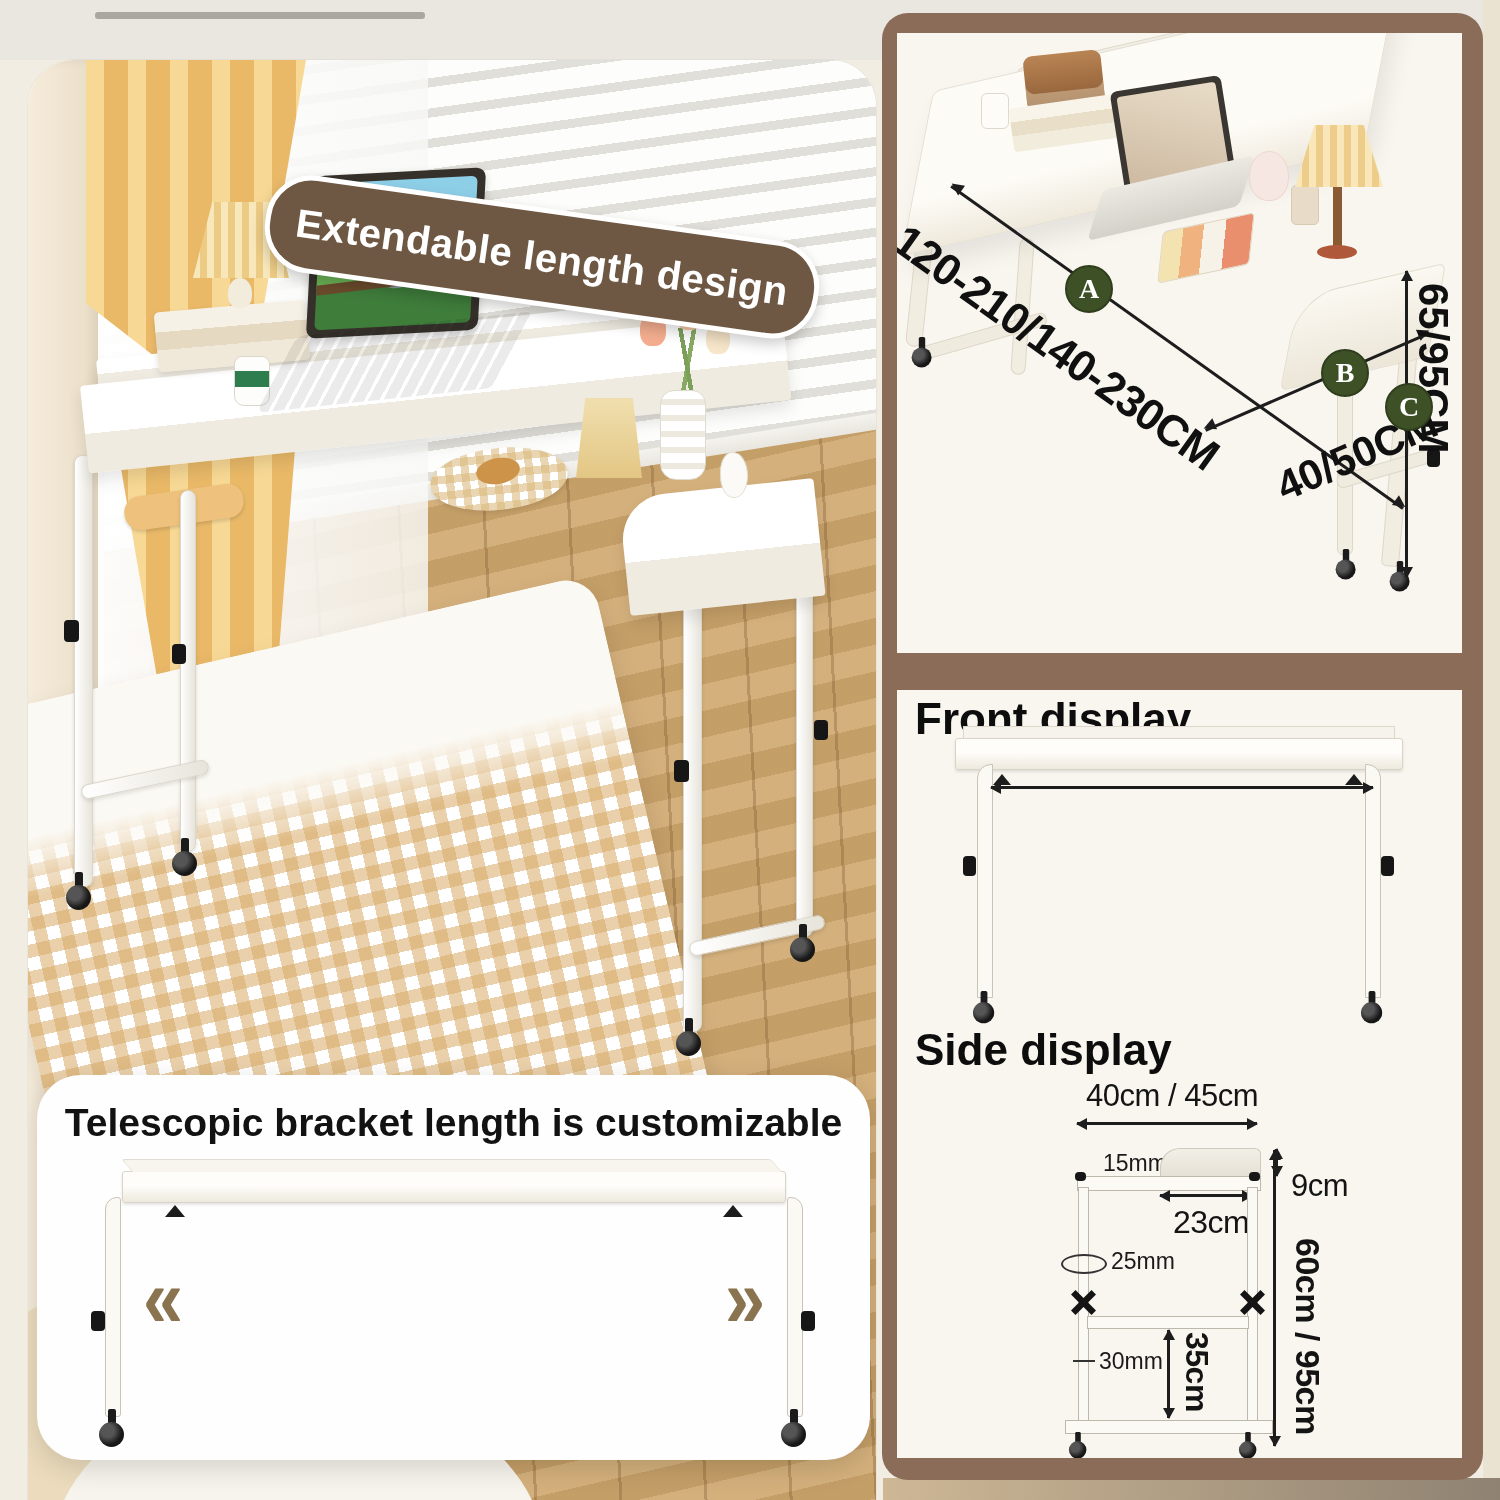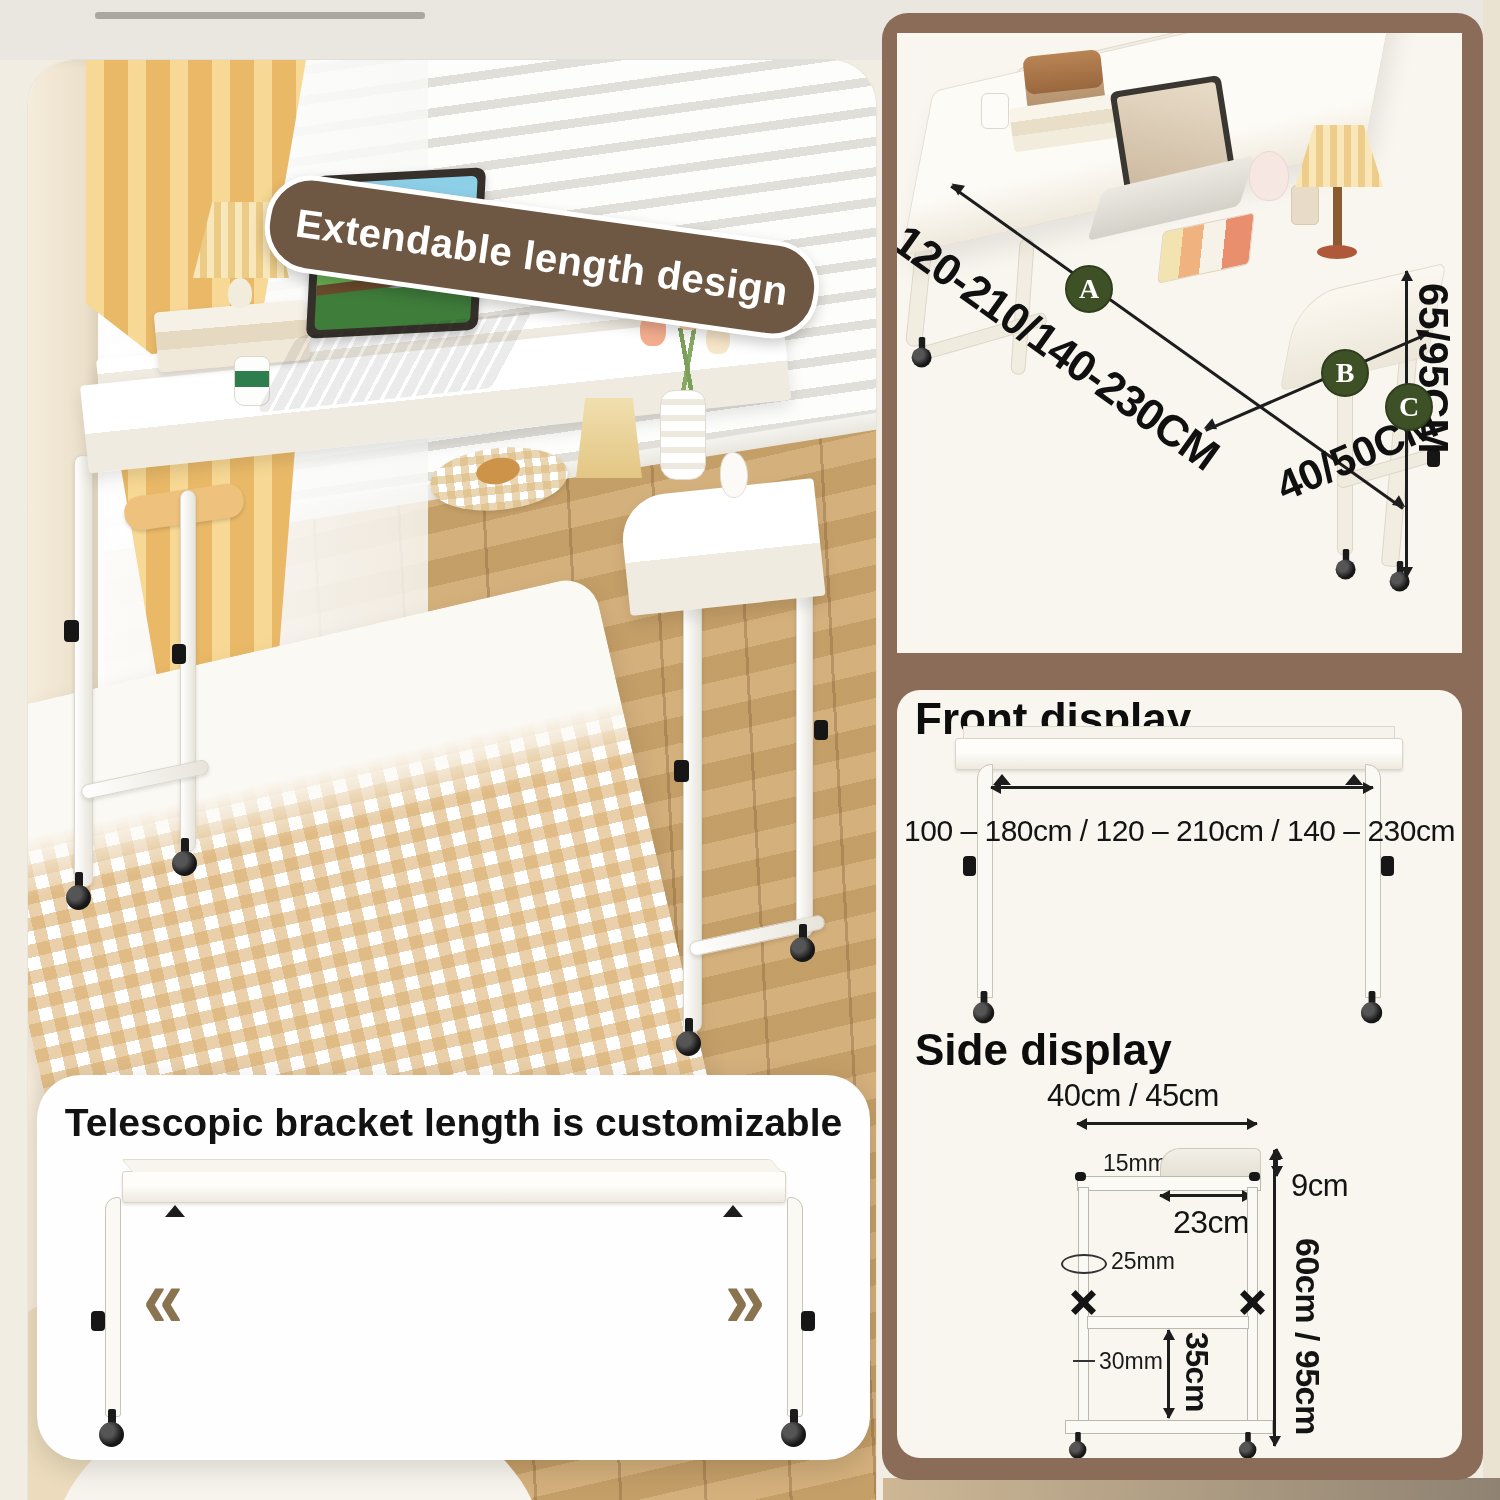--- a/index.html
+++ b/index.html
@@ -208,7 +208,7 @@
 
     </div>
 
-    <div class="abs panel" style="left:15px;top:677px;width:565px;height:768px;border-radius:23px;">
+    <div class="abs panel" style="left:15px;top:677px;width:565px;height:768px;">
 
       <div class="abs heading" style="left:18px;top:4px;font-size:44px;">Front display</div>
       <div class="abs" style="left:66px;top:36px;width:430px;height:14px;background:#f6f3ec;border:1px solid #ddd8cc;border-bottom:none;"></div>

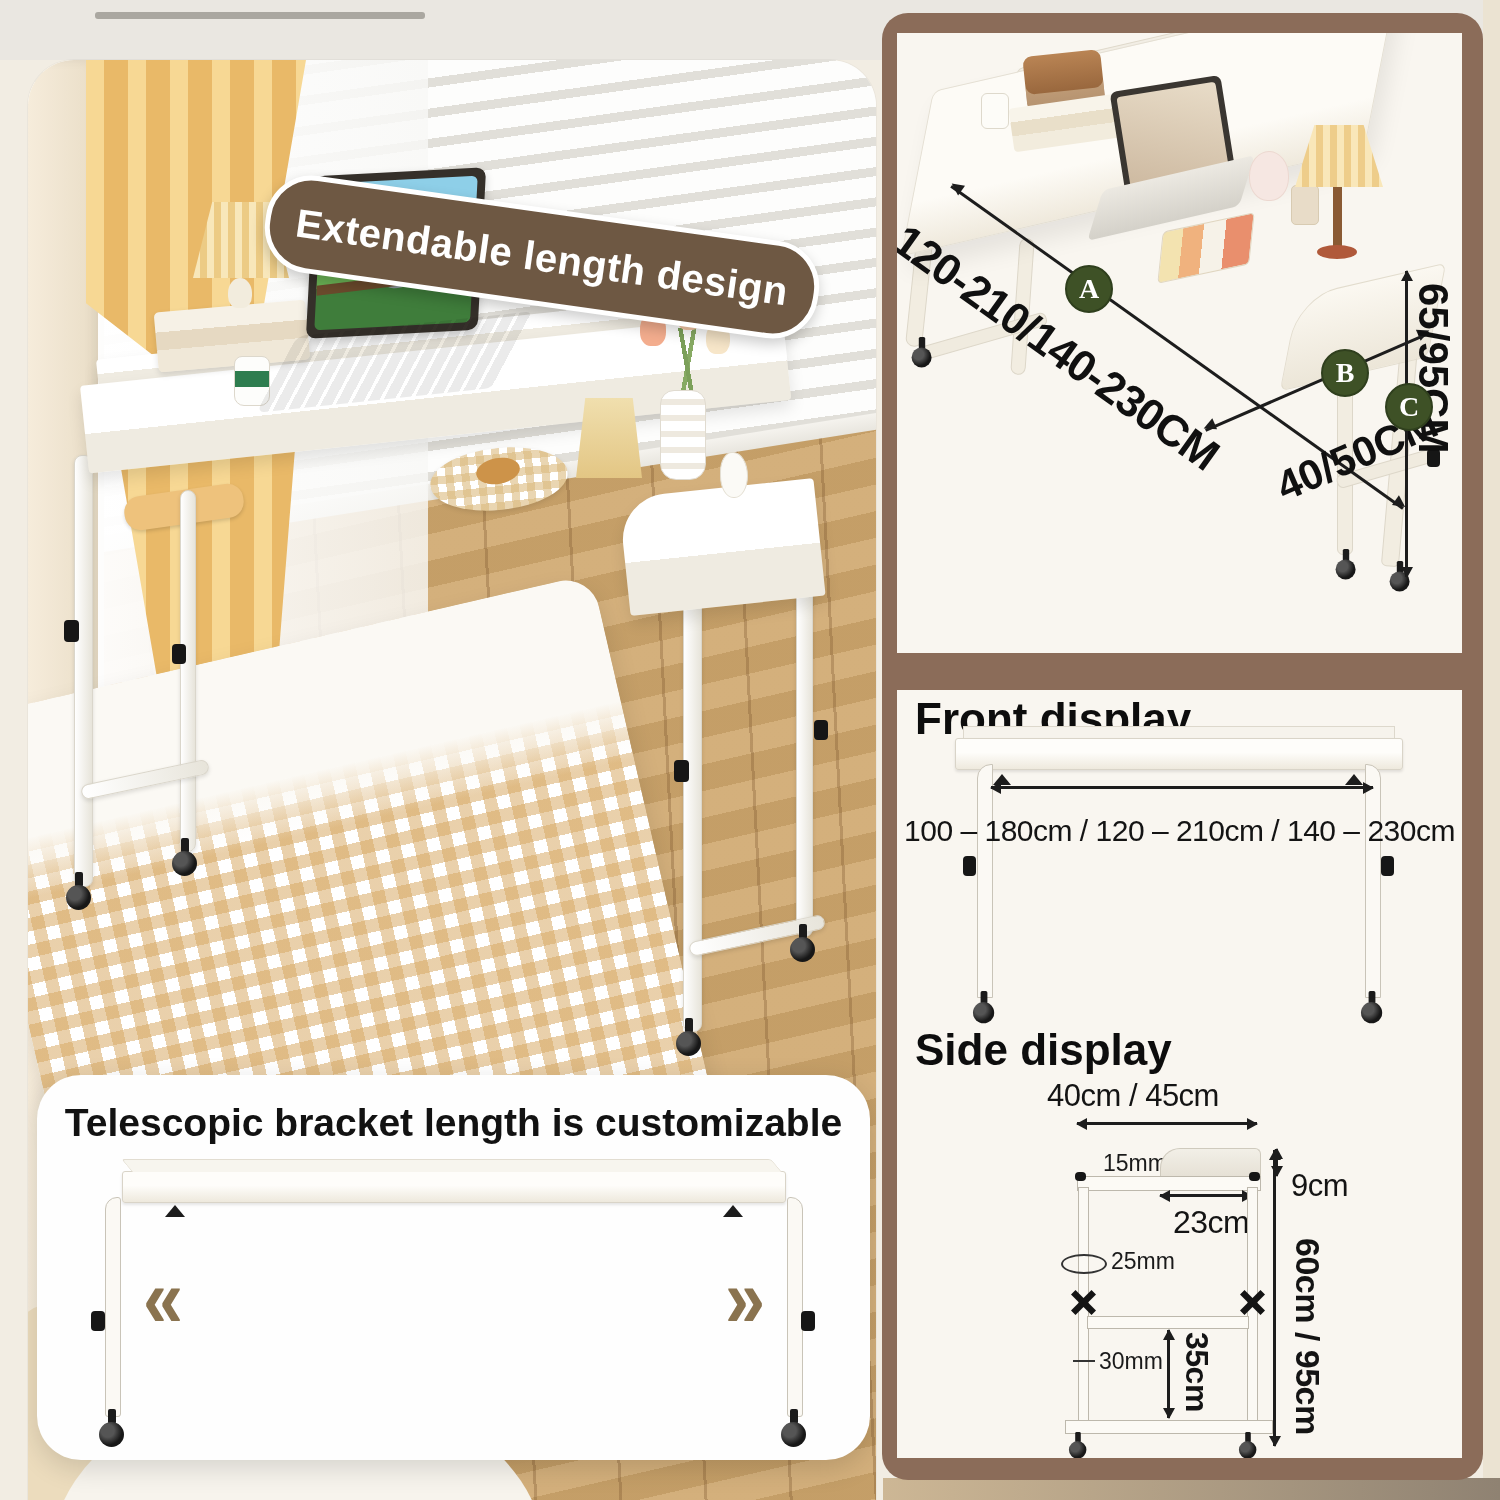--- a/index.html
+++ b/index.html
@@ -222,7 +222,6 @@
       <div class="abs caster" style="left:74px;top:298px;transform:scale(.85);"></div>
       <div class="abs caster" style="left:462px;top:298px;transform:scale(.85);"></div>
       <div class="abs h-arrow" style="left:94px;top:96px;width:382px;"></div>
-      <div class="abs cmtxt" style="left:0;top:124px;width:100%;text-align:center;font-weight:400;font-size:30px;">100 – 180cm / 120 – 210cm / 140 – 230cm</div>
 
       <div class="abs heading" style="left:18px;top:324px;font-size:44px;margin-top:11px;">Side display</div>
       <div class="abs cmtxt" style="left:150px;top:388px;width:250px;text-align:left;font-weight:400;font-size:31px;">40cm / 45cm</div>

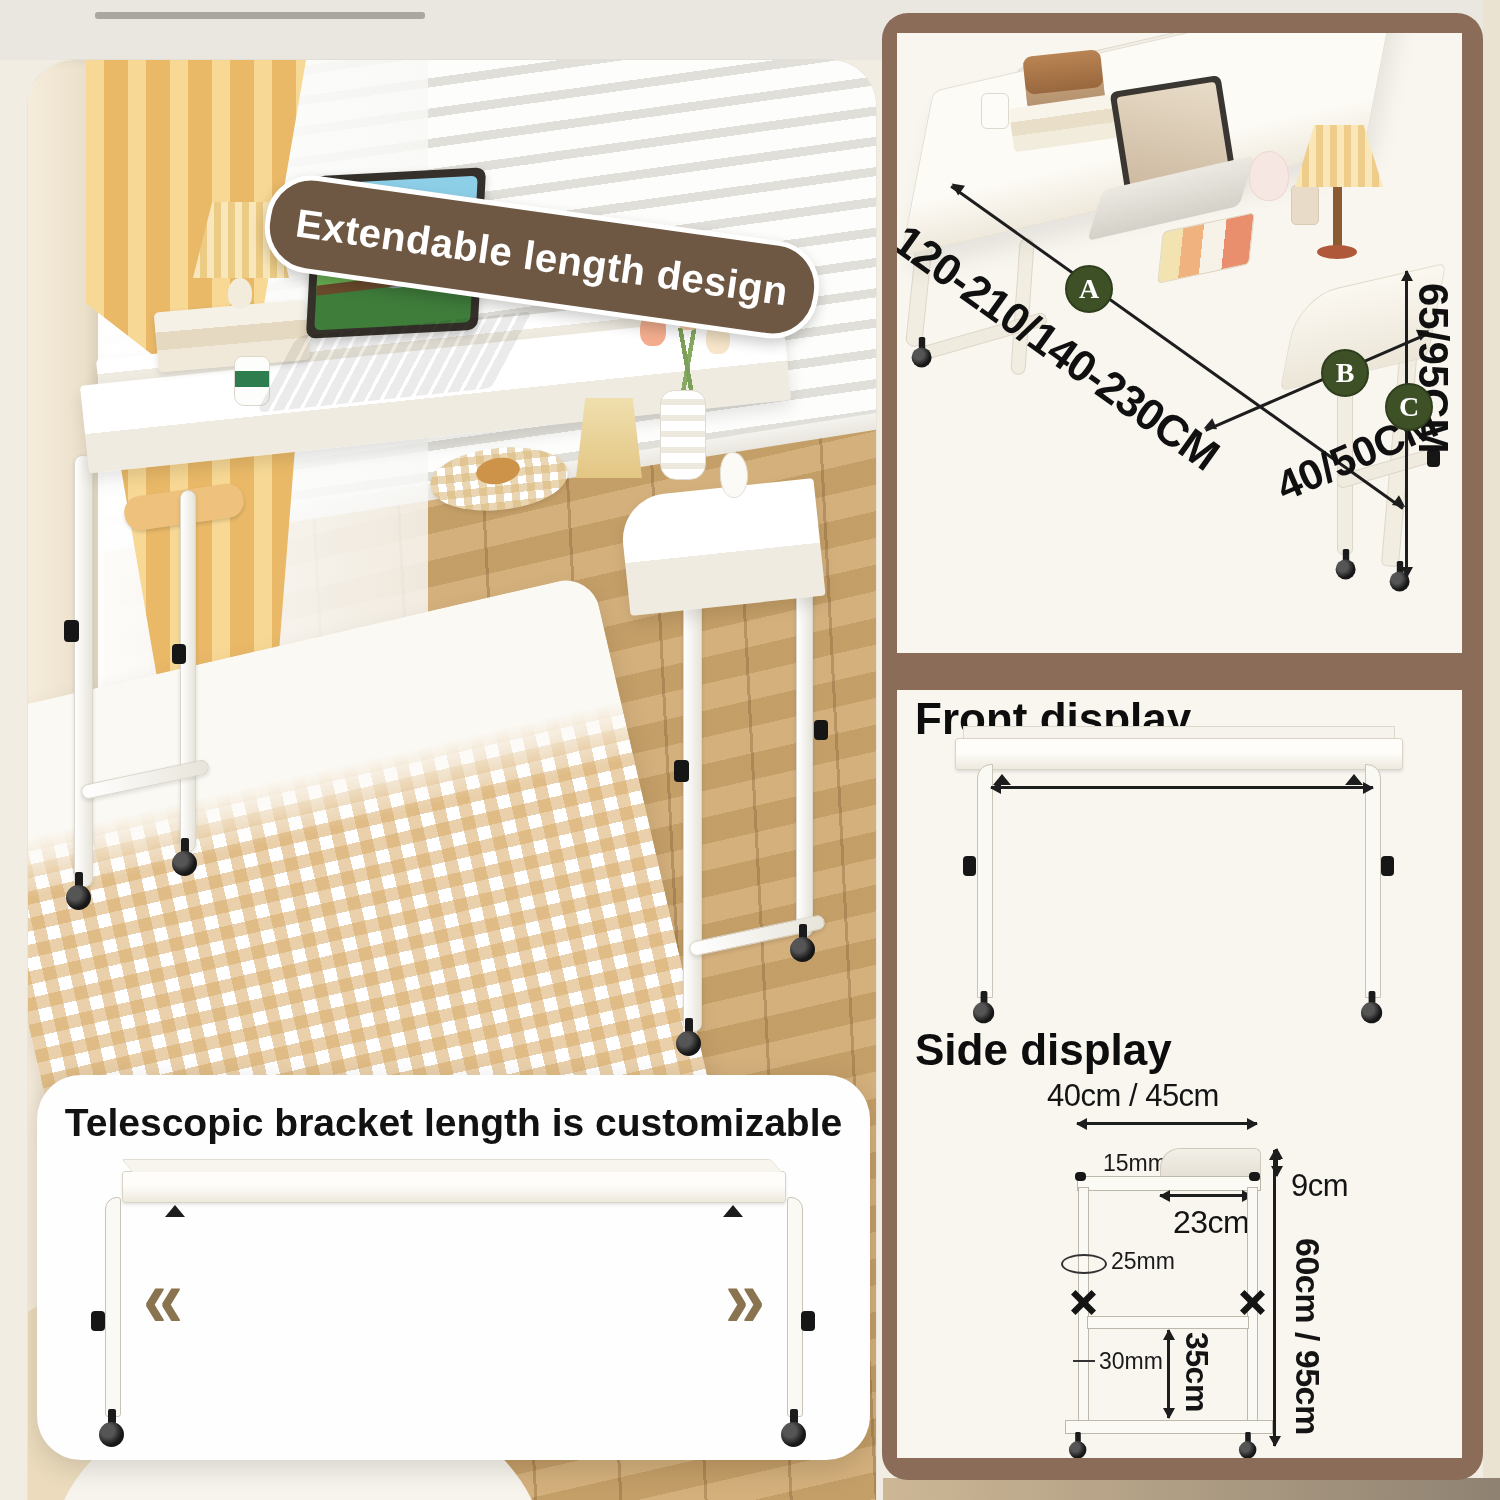--- a/index.html
+++ b/index.html
@@ -224,7 +224,7 @@
       <div class="abs h-arrow" style="left:94px;top:96px;width:382px;"></div>
 
       <div class="abs heading" style="left:18px;top:324px;font-size:44px;margin-top:11px;">Side display</div>
-      <div class="abs cmtxt" style="left:150px;top:388px;width:250px;text-align:left;font-weight:400;font-size:31px;">40cm / 45cm</div>
+      <div class="abs cmtxt" style="left:150px;top:388px;width:250px;text-align:center;font-weight:400;font-size:31px;">40cm / 45cm</div>
       <div class="abs h-arrow" style="left:180px;top:432px;width:180px;"></div>
       <div class="abs mmtxt" style="left:206px;top:460px;">15mm</div>
       <div class="abs" style="left:263px;top:458px;width:99px;height:29px;background:linear-gradient(180deg,#f2efe7,#e5e0d4);border:1px solid #cfcabd;border-bottom:none;border-radius:20px 6px 0 0;"></div>

